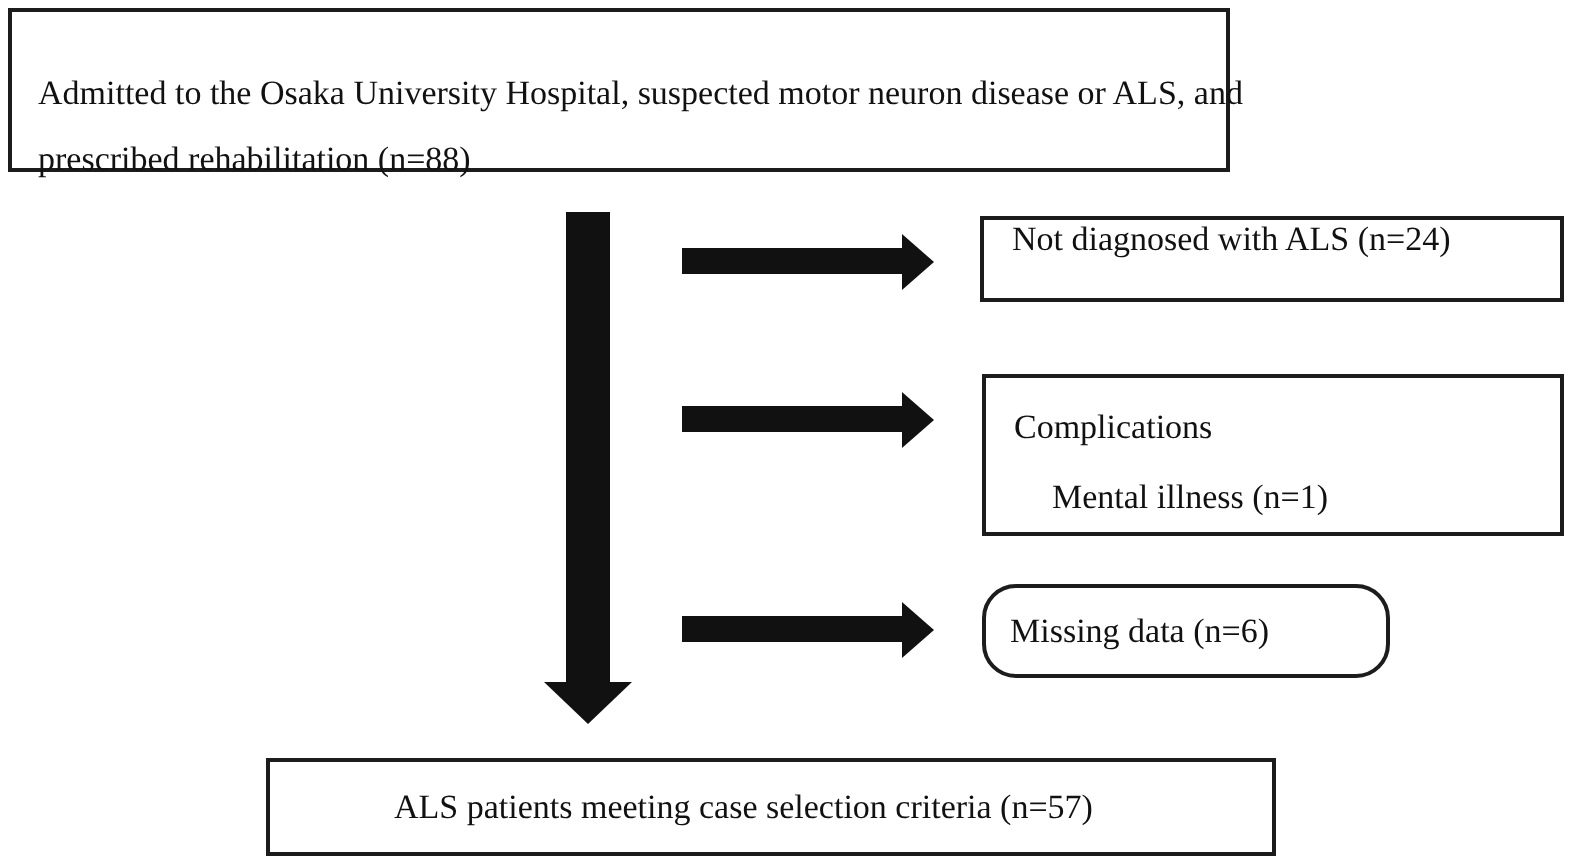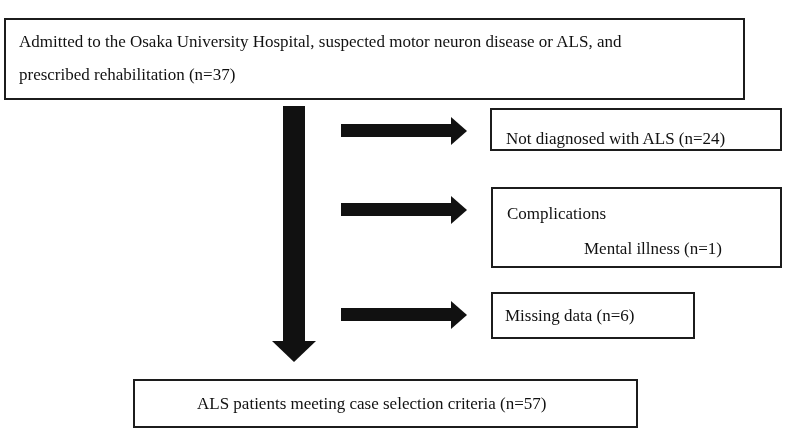--- a/index.html
+++ b/index.html
@@ -27,9 +27,9 @@
 
   
   .top-box {
-    left: 4px; top: 18px;
-    width: 741px; height: 82px;
-    padding: 5px 10px 0 13px;
+    left: 4px; top: 4px;
+    width: 611px; height: 82px;
+    padding: 24px 10px 0 13px;
     line-height: 33px;
   }
 

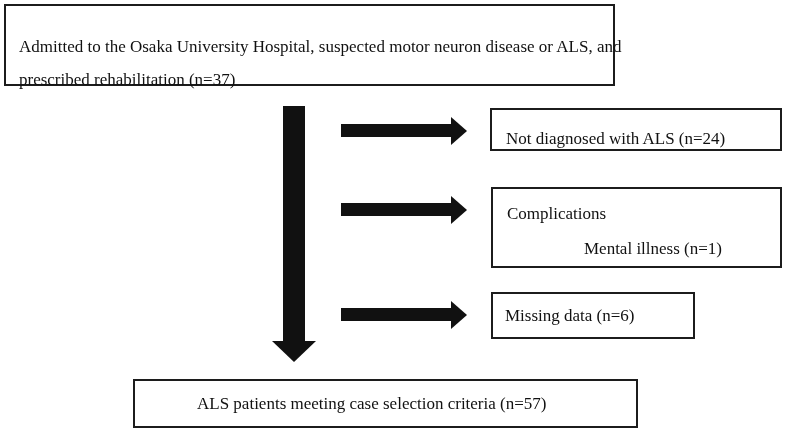--- a/index.html
+++ b/index.html
@@ -105,7 +105,7 @@
 
   <div class="box top-box">
     <div class="line">Admitted to the Osaka University Hospital, suspected motor neuron disease or ALS, and</div>
-    <div class="line">prescribed rehabilitation (n=37)</div>
+    <div class="line">prescribed rehabilitation (n=88)</div>
   </div>
 
   <div class="varrow-shaft"></div>

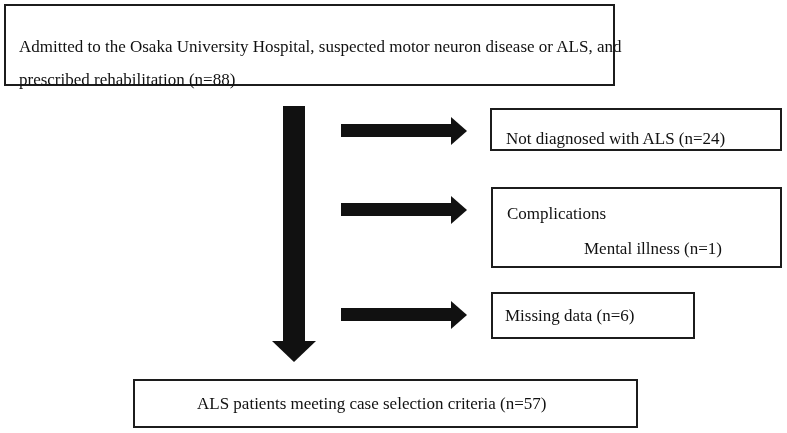--- a/index.html
+++ b/index.html
@@ -72,7 +72,7 @@
   .box-not-diagnosed {
     left: 490px; top: 108px;
     width: 292px; height: 43px;
-    display: flex; align-items: flex-end;
+    display: flex; align-items: flex-start;
     padding-left: 14px;
   }
   .box-complications {

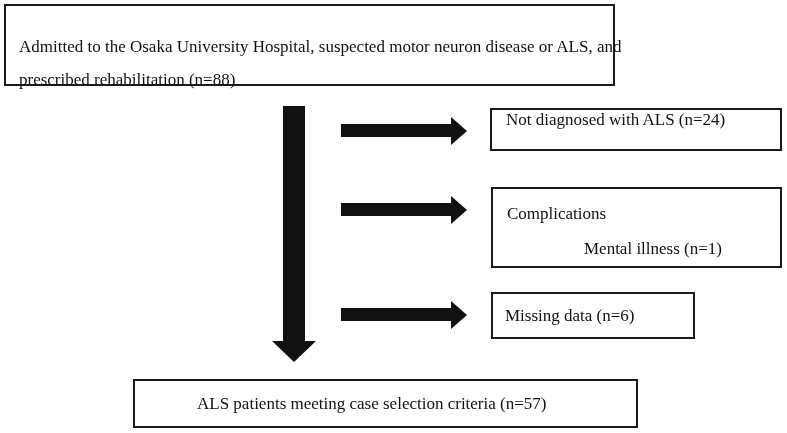--- a/index.html
+++ b/index.html
@@ -82,7 +82,7 @@
     line-height: 35px;
     margin-top: 16px;
   }
-  .box-complications .indent { padding-left: 19px; text-align: center; }
+  .box-complications .indent { padding-left: 19px; }
   .box-missing {
     left: 491px; top: 292px;
     width: 204px; height: 47px;

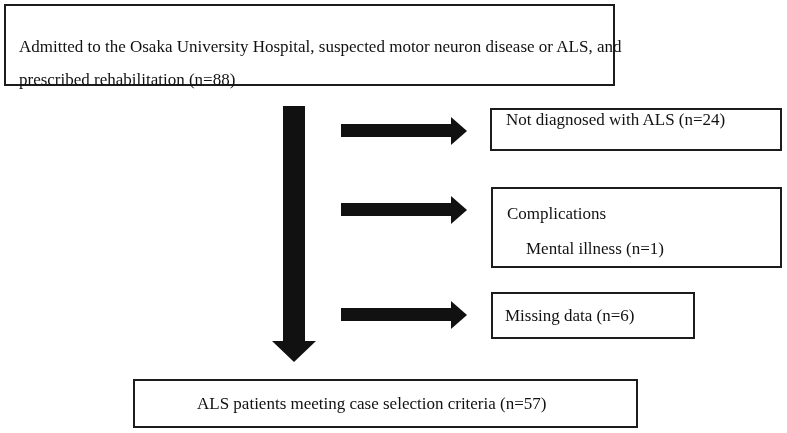--- a/index.html
+++ b/index.html
@@ -88,6 +88,7 @@
     width: 204px; height: 47px;
     display: flex; align-items: center;
     padding-left: 12px;
+    border-radius: 17px;
   }
 
   

